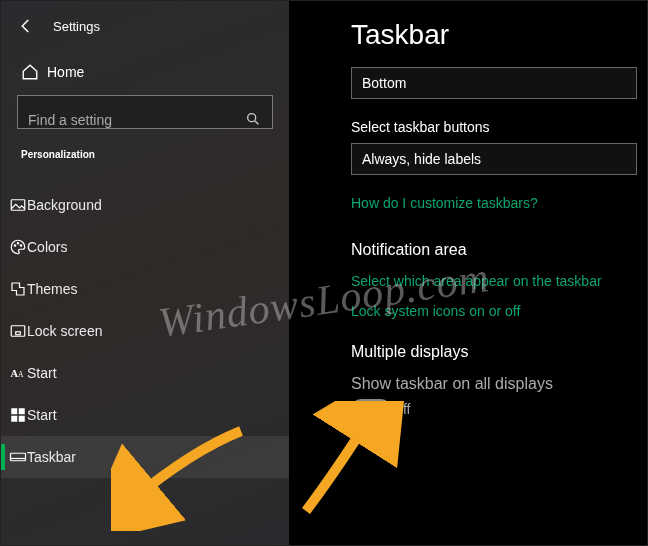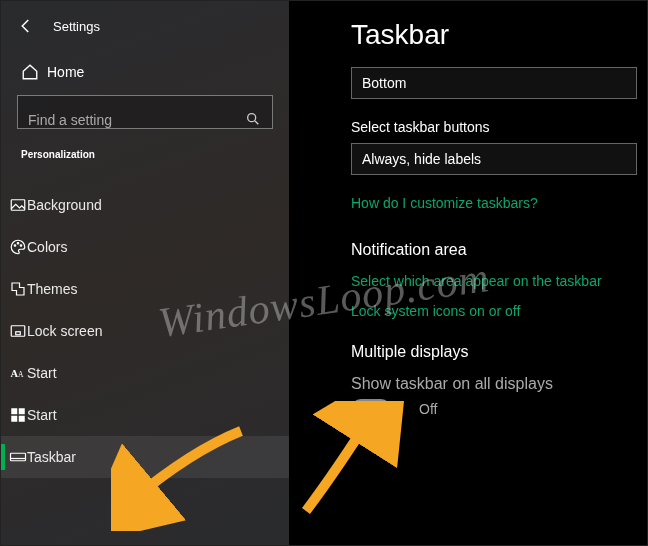--- a/index.html
+++ b/index.html
@@ -121,7 +121,7 @@
   .toggle-row {
     display: flex;
     align-items: center;
-    gap: 28px;
+    gap: 1px;
     margin-top: 6px;
   }
   .toggle {

